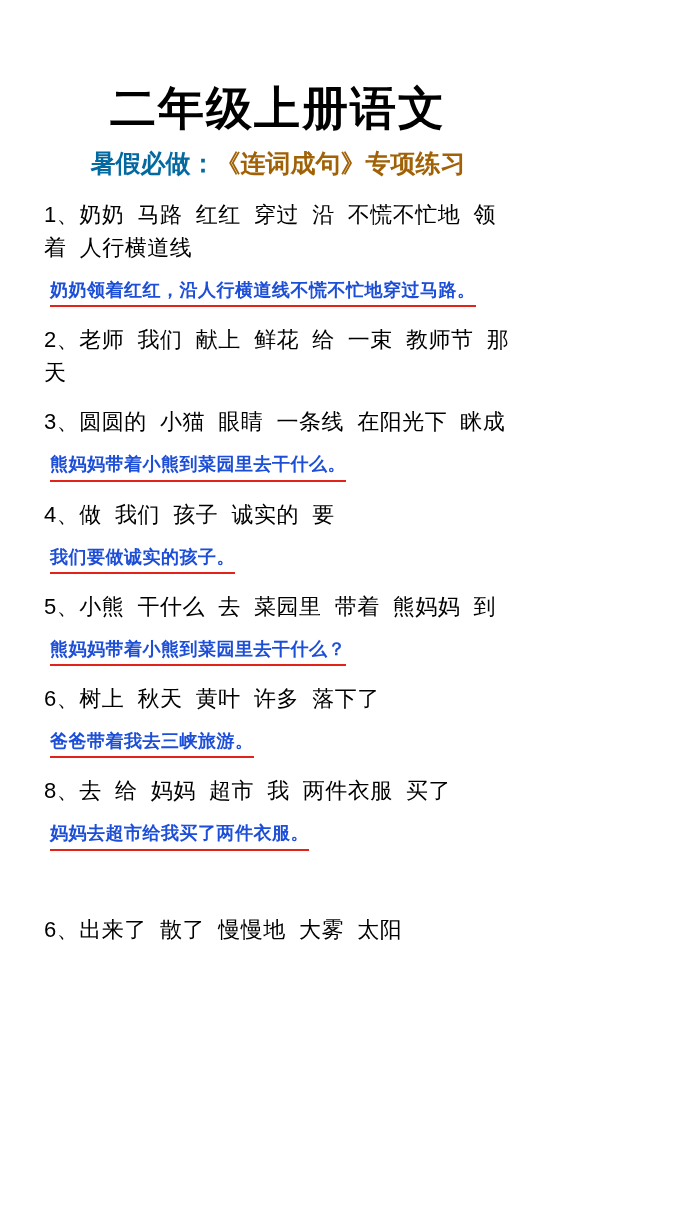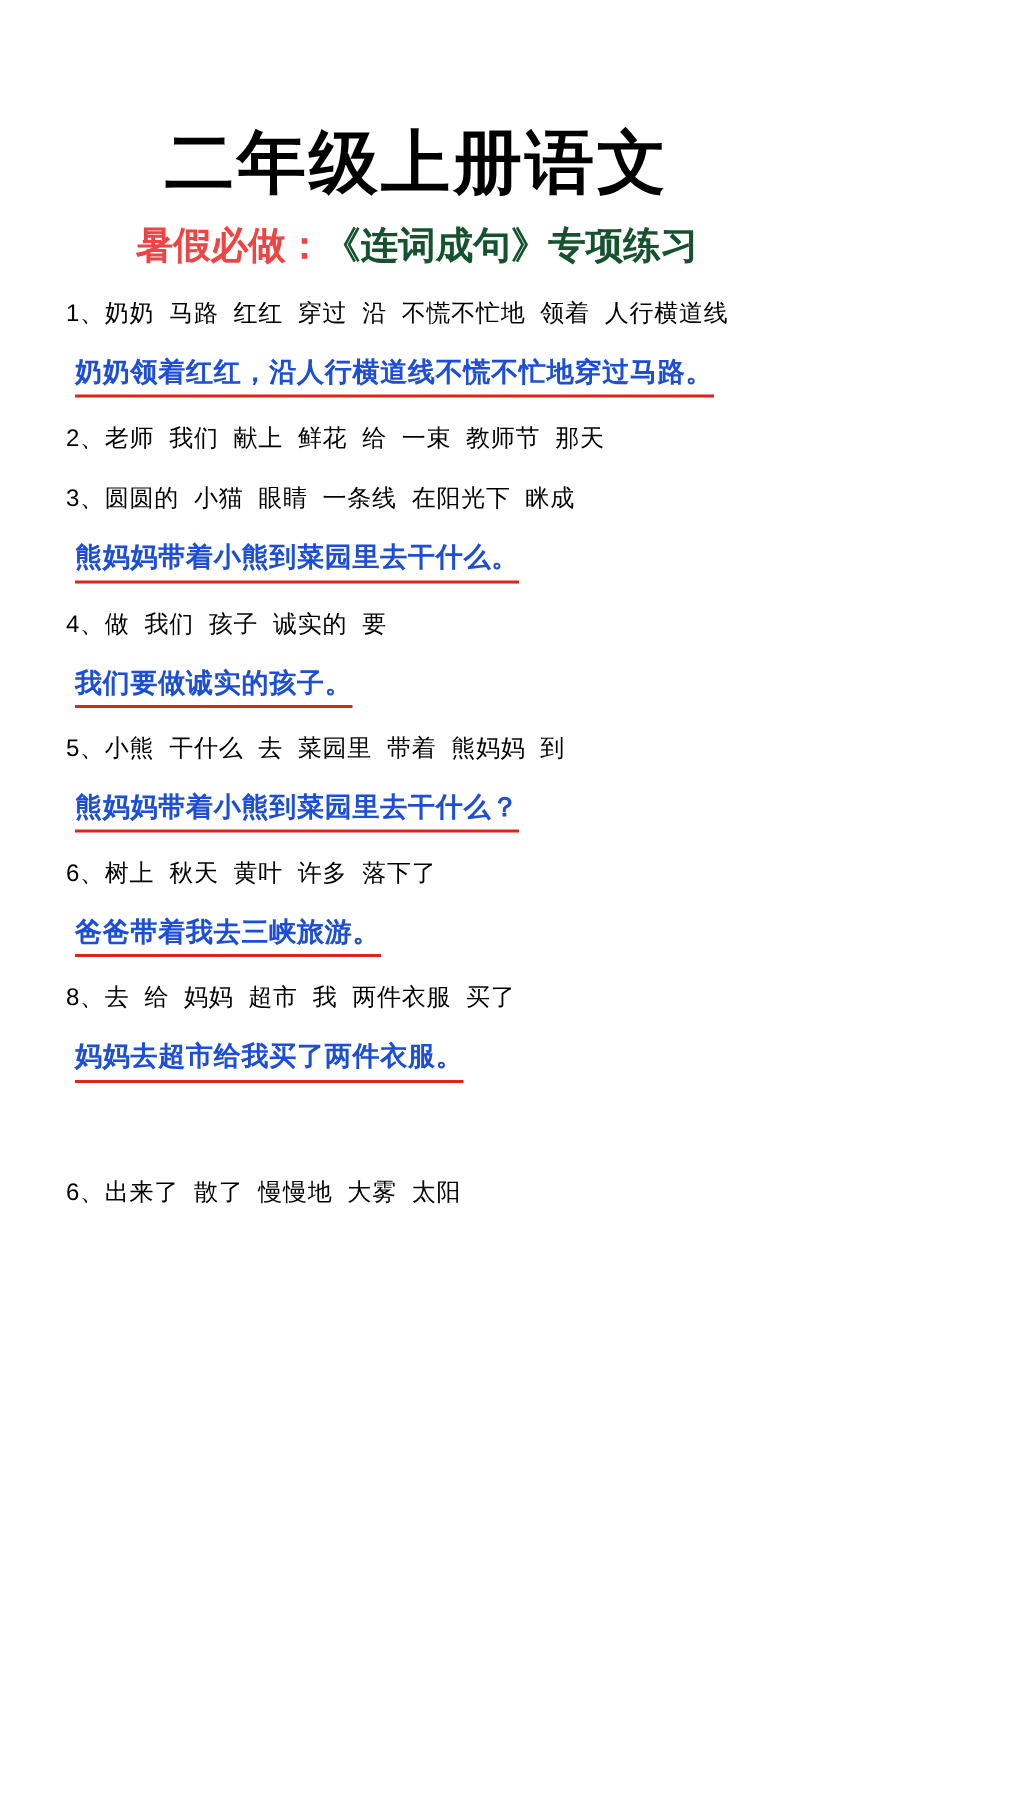--- a/index.html
+++ b/index.html
@@ -39,7 +39,7 @@
     line-height: 1.3;
     font-family: "DejaVu Sans", "Liberation Sans", sans-serif;
   }
-  .sub-a { color: #ef4444; }
+  .sub-a { color: #0369a1; }
   .sub-b { color: #14532d; }
   .item {
     margin: 0 0 2px 0;

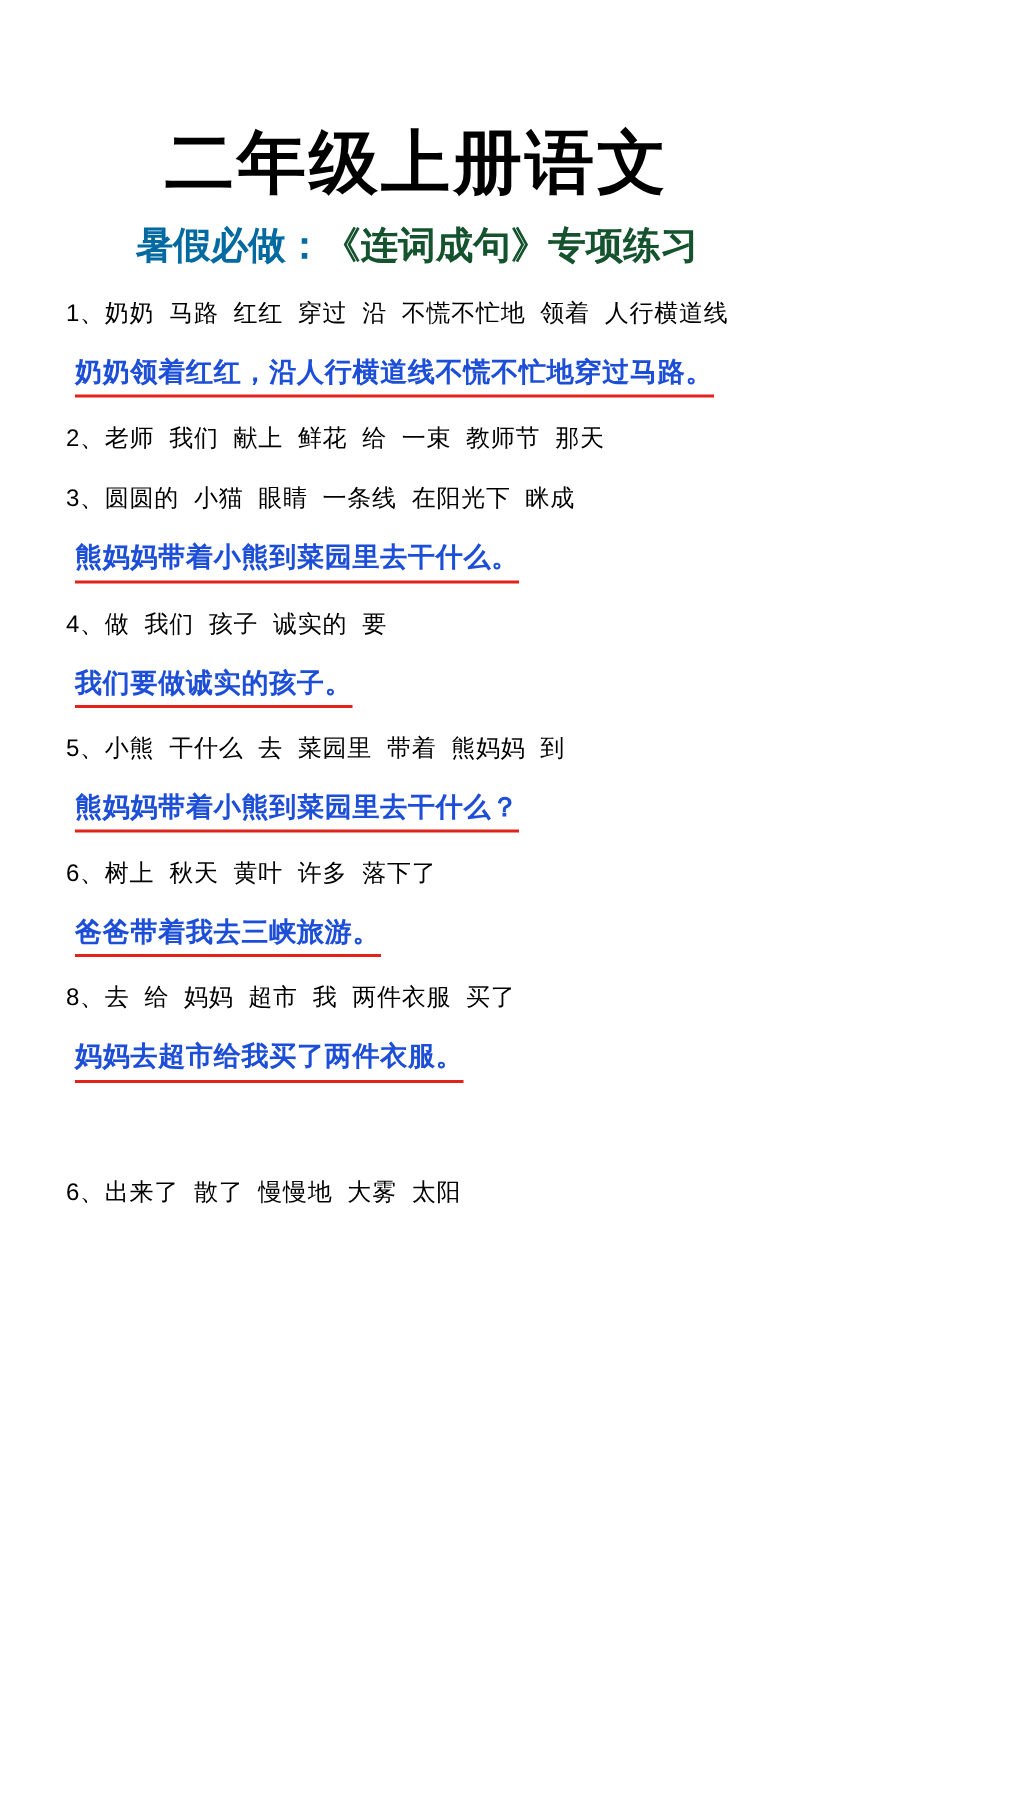--- a/index.html
+++ b/index.html
@@ -40,7 +40,7 @@
     font-family: "DejaVu Sans", "Liberation Sans", sans-serif;
   }
   .sub-a { color: #0369a1; }
-  .sub-b { color: #14532d; }
+  .sub-b { color: #a16207; }
   .item {
     margin: 0 0 2px 0;
   }

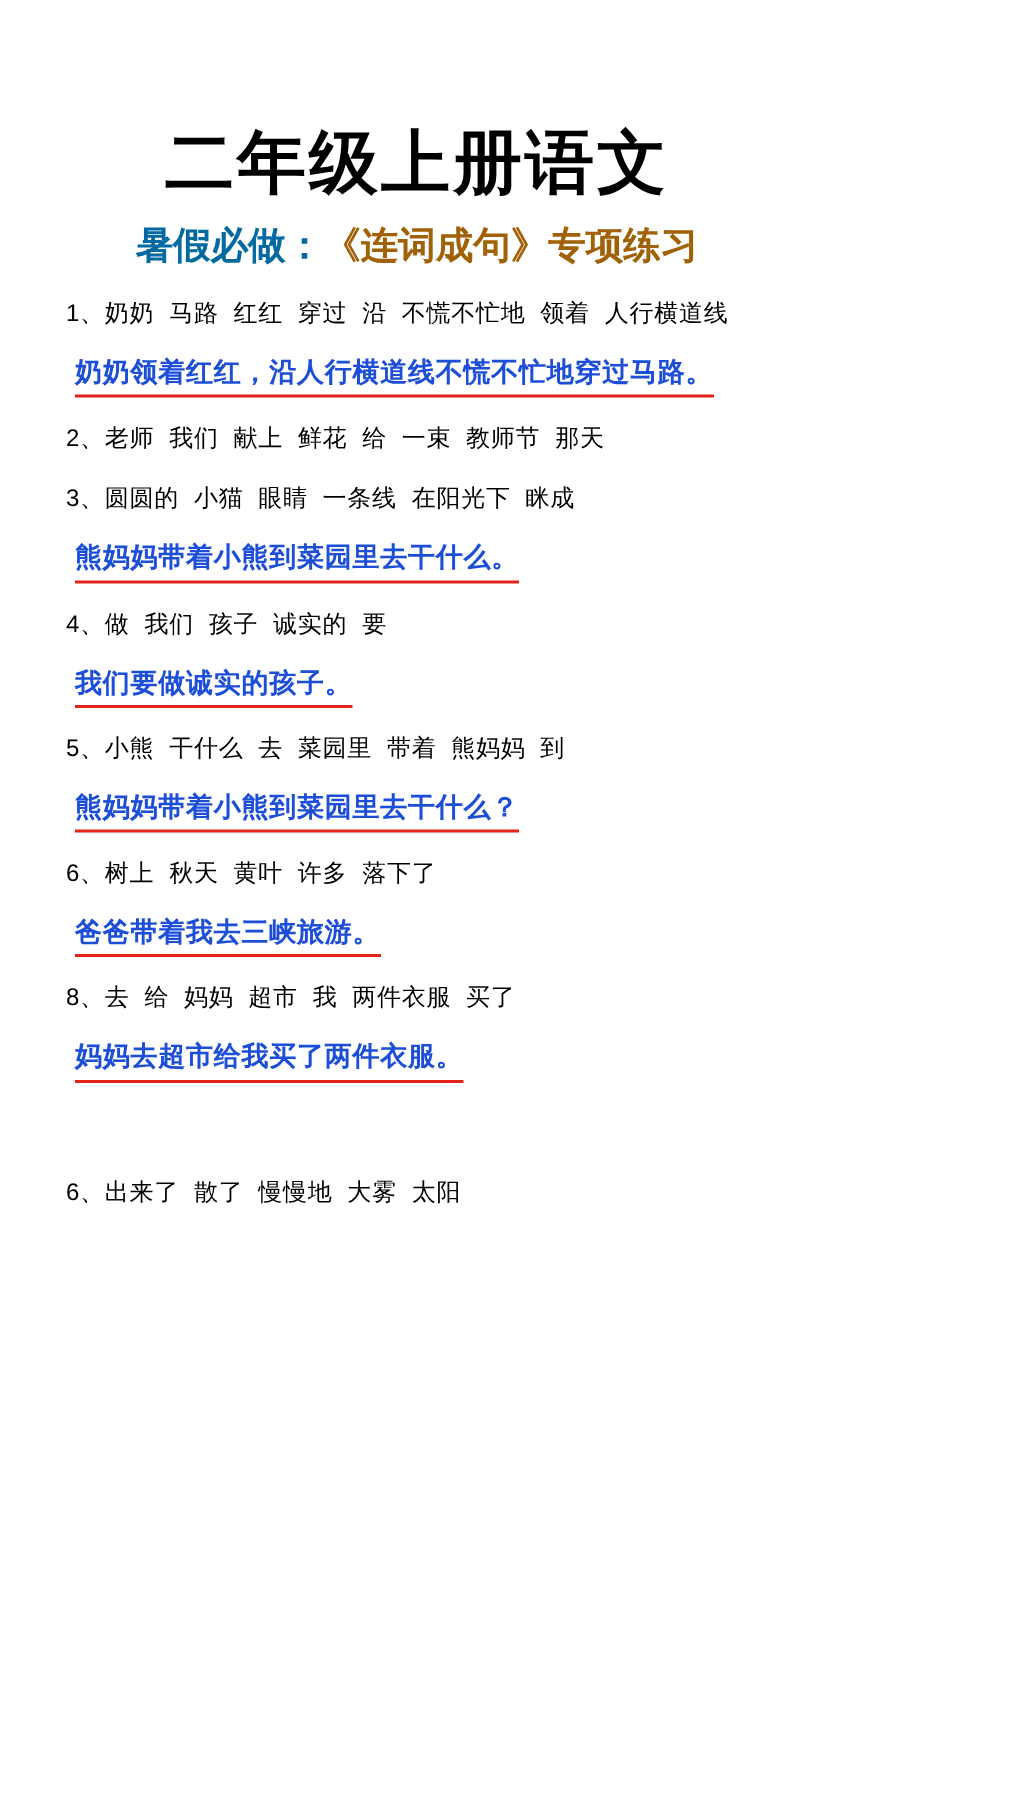--- a/index.html
+++ b/index.html
@@ -45,7 +45,7 @@
     margin: 0 0 2px 0;
   }
   .prompt {
-    font-size: 16px;
+    font-size: 22px;
     line-height: 1.5;
     color: #000000;
     margin: 16px 0 0 4px;

